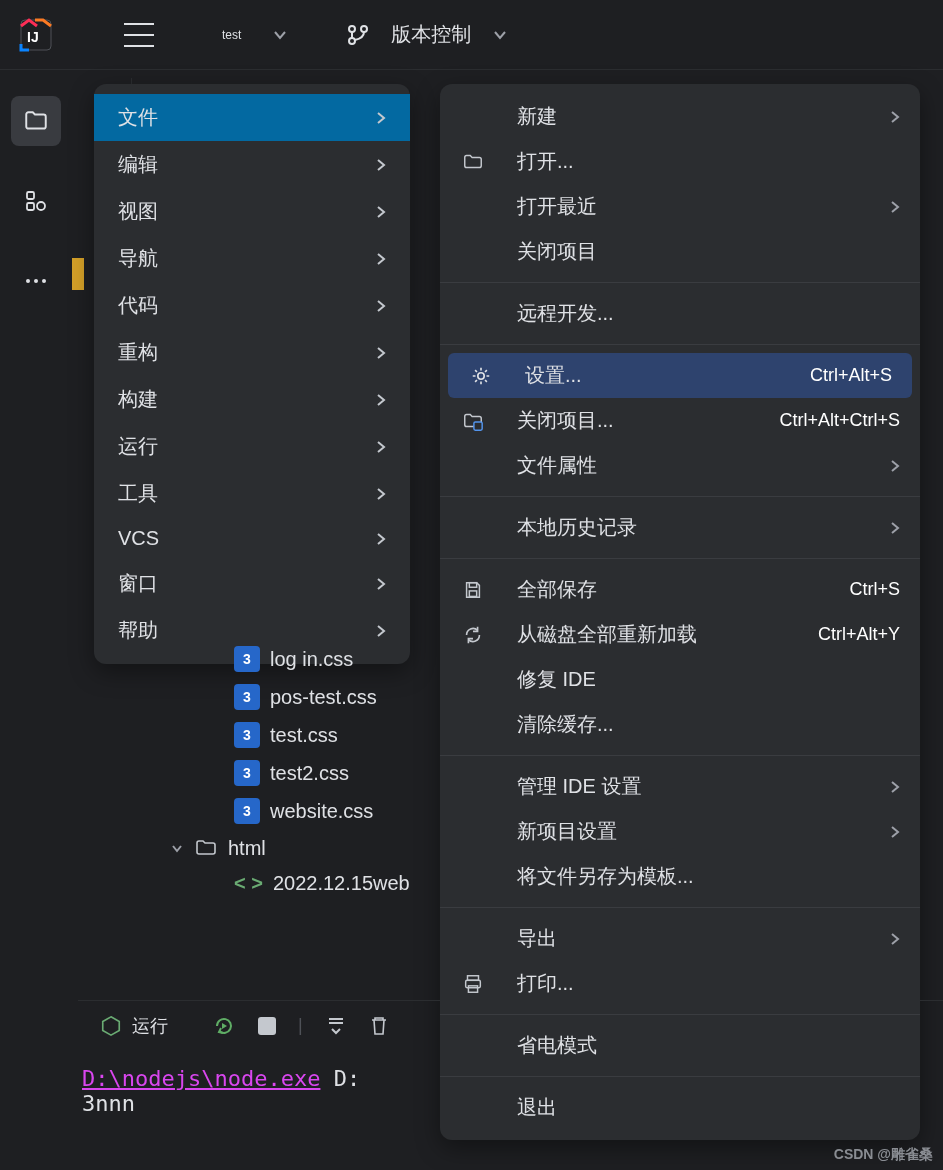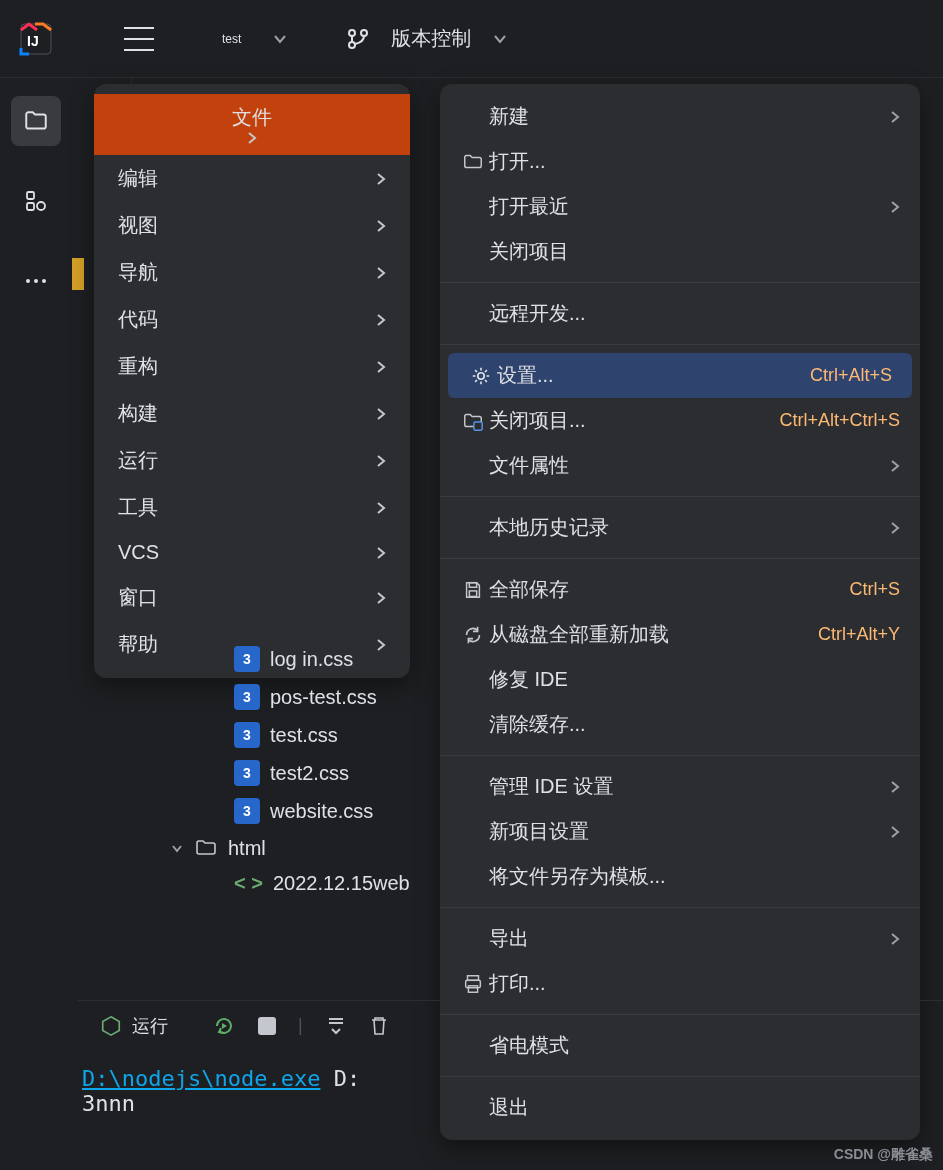--- a/index.html
+++ b/index.html
@@ -14,7 +14,7 @@
     position: relative;
   }
   .topbar {
-    height: 78px;
+    height: 70px;
     display: flex;
     align-items: center;
     padding: 0 18px;

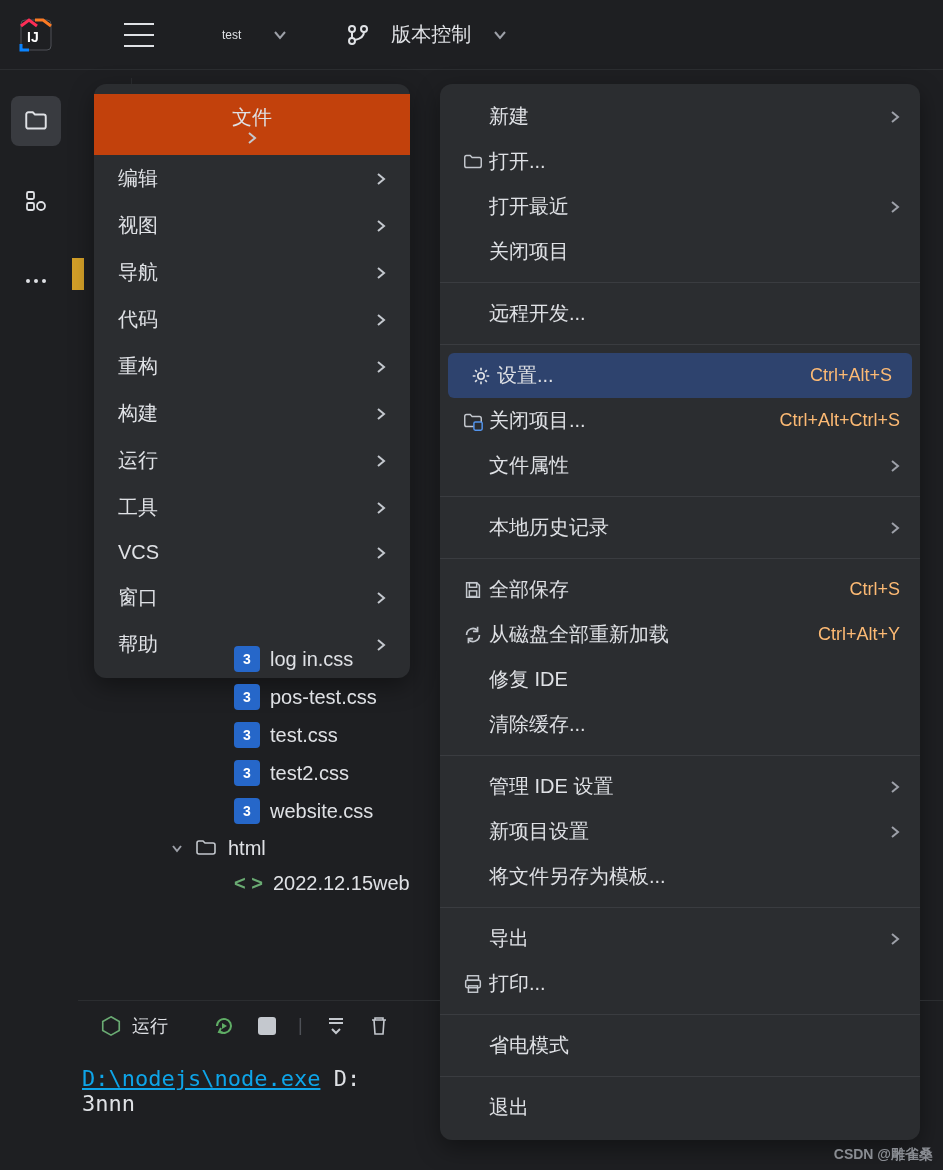--- a/index.html
+++ b/index.html
@@ -71,7 +71,7 @@
     font-size: 20px;
     cursor: pointer;
   }
-  .menu1-item.sel { background: #c2410c; flex-direction: column; }
+  .menu1-item.sel { background: #0369a1; }
   .menu2 {
     position: absolute; top: 84px; left: 440px;
     width: 480px;

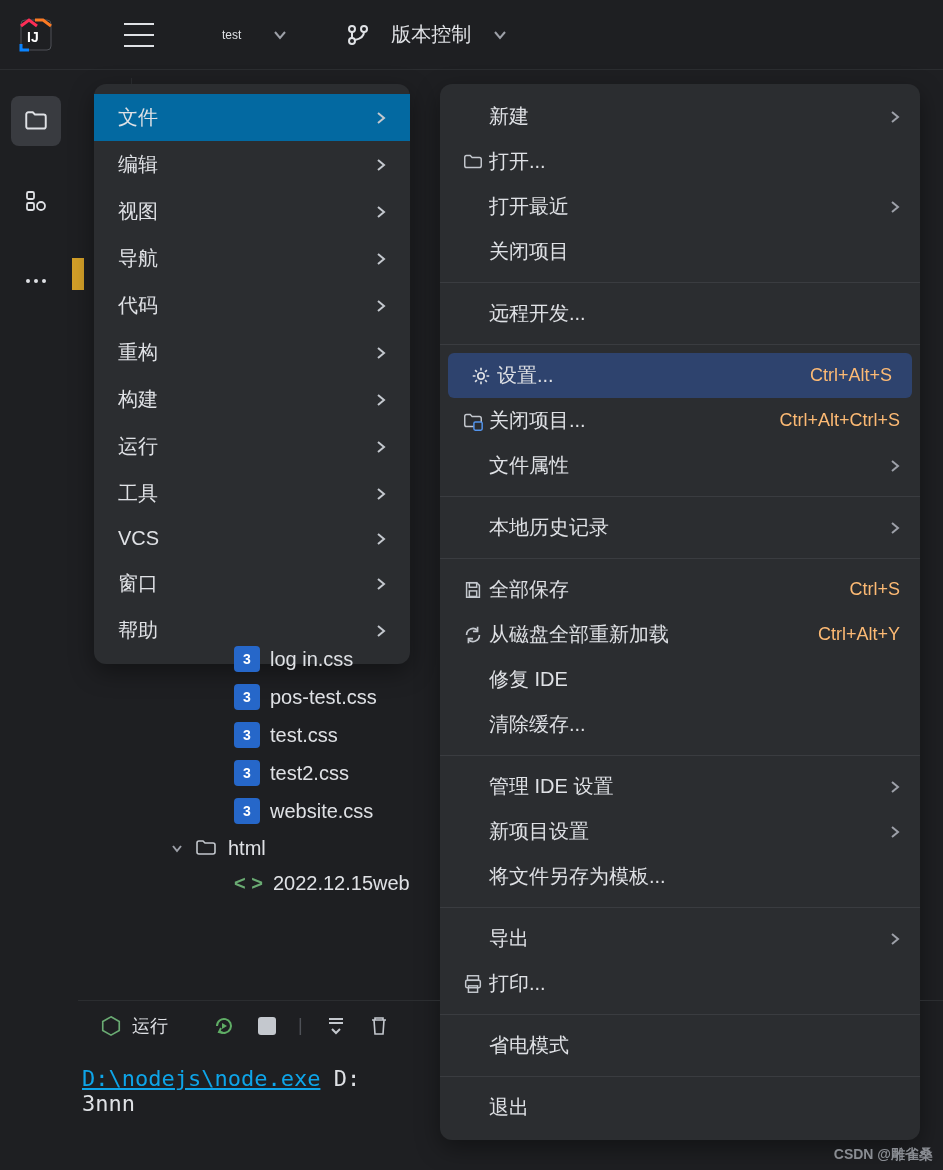--- a/index.html
+++ b/index.html
@@ -85,7 +85,7 @@
     padding: 9px 20px;
     font-size: 20px;
     cursor: pointer;
-    gap: 3px;
+    gap: 31px;
   }
   .menu2-item.sel { background: #2e436e; border-radius: 6px; margin: 0 8px; padding: 9px 20px; }
   .menu2-item .icon-slot { width: 26px; display: flex; justify-content: center; }

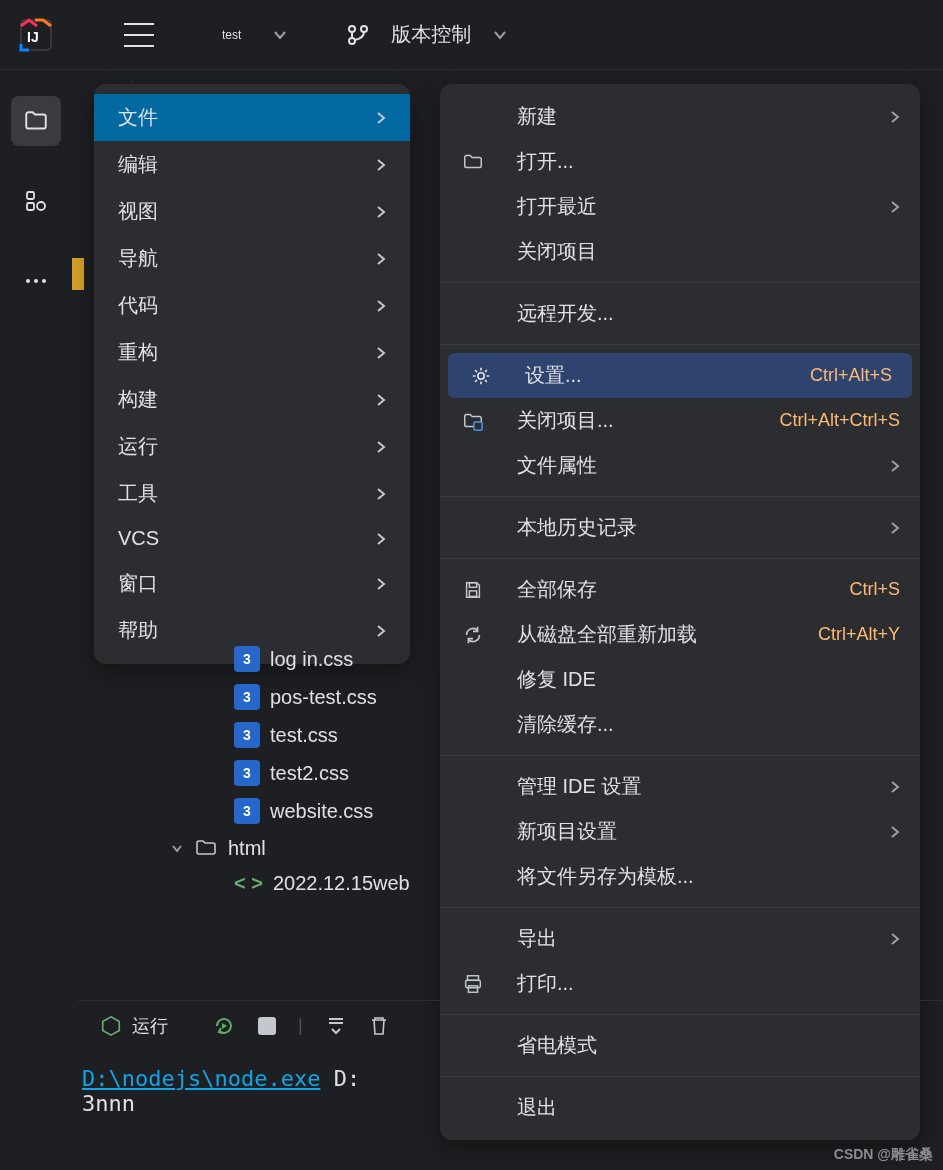--- a/index.html
+++ b/index.html
@@ -90,7 +90,7 @@
   .menu2-item.sel { background: #2e436e; border-radius: 6px; margin: 0 8px; padding: 9px 20px; }
   .menu2-item .icon-slot { width: 26px; display: flex; justify-content: center; }
   .menu2-item .label { flex: 1; }
-  .menu2-item .shortcut { color: #fdba74; font-size: 18px; }
+  .menu2-item .shortcut { color: #ffffff; font-size: 18px; }
   .menu2-item .arrow { color: #9da0a8; }
   .sep { height: 1px; background: #3a3c40; margin: 8px 0; }
   .tree {

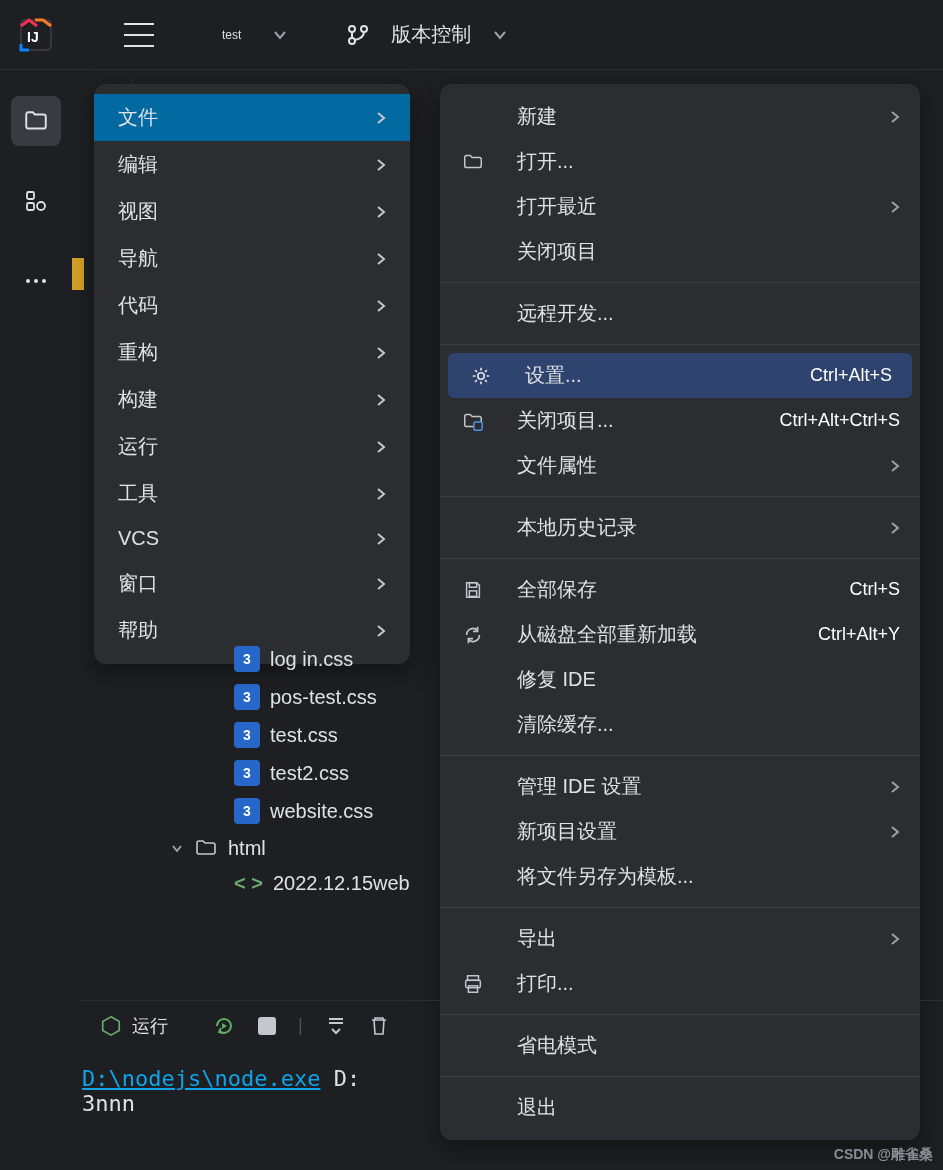--- a/index.html
+++ b/index.html
@@ -123,7 +123,7 @@
     font-size: 22px;
     padding: 6px 4px;
   }
-  .term-link { color: #0ea5e9; text-decoration: underline; }
+  .term-link { color: #d946ef; text-decoration: underline; }
   .term-plain { color: #dfe1e5; }
   .watermark {
     position: absolute; right: 10px; bottom: 6px;

